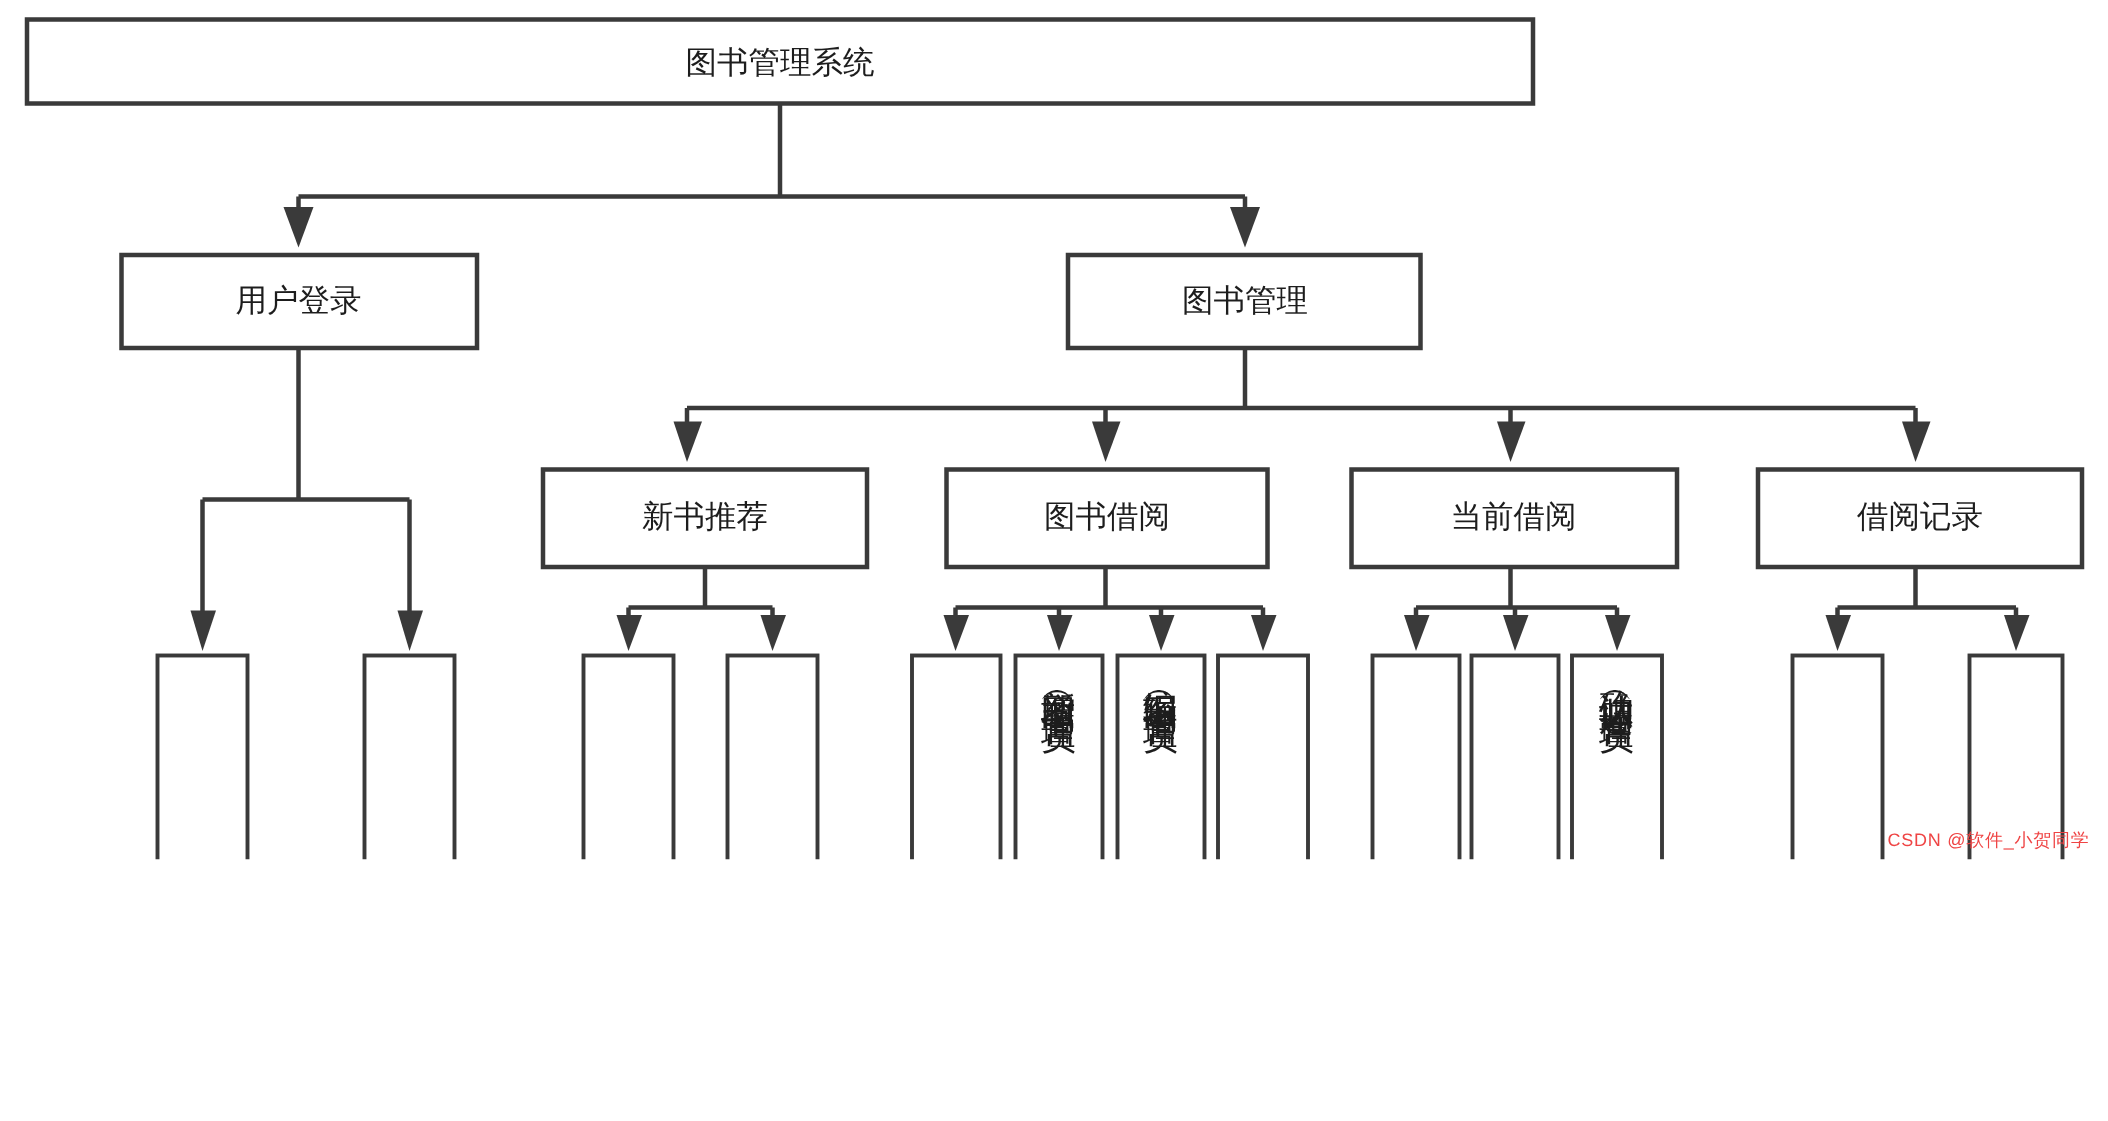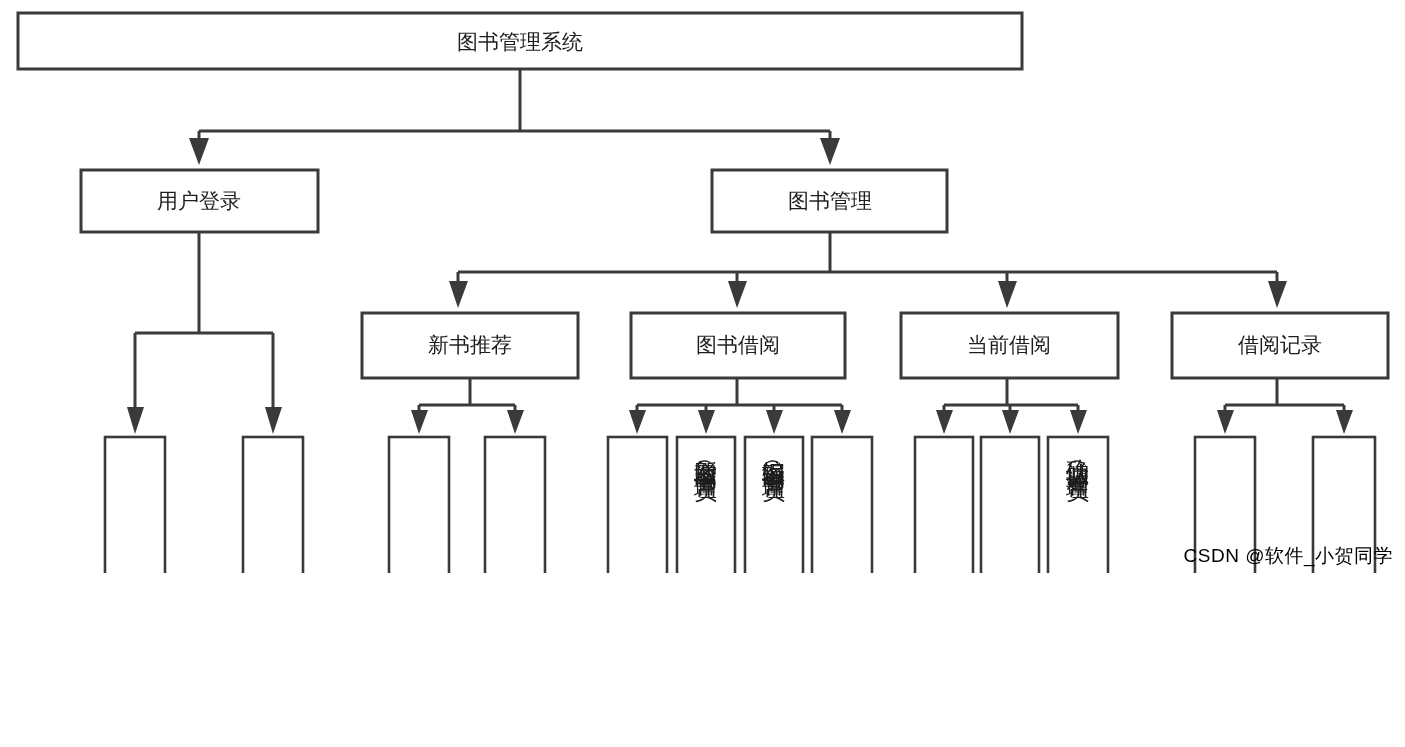--- a/index.html
+++ b/index.html
@@ -78,8 +78,8 @@
     right: 12px;
     bottom: 4px;
     font-family: "Liberation Sans", "DejaVu Sans", sans-serif;
-    font-size: 19px;
-    color: #000000;
+    font-size: 12px;
+    color: #ef4444;
     white-space: nowrap;
     letter-spacing: 0.5px;
   }

